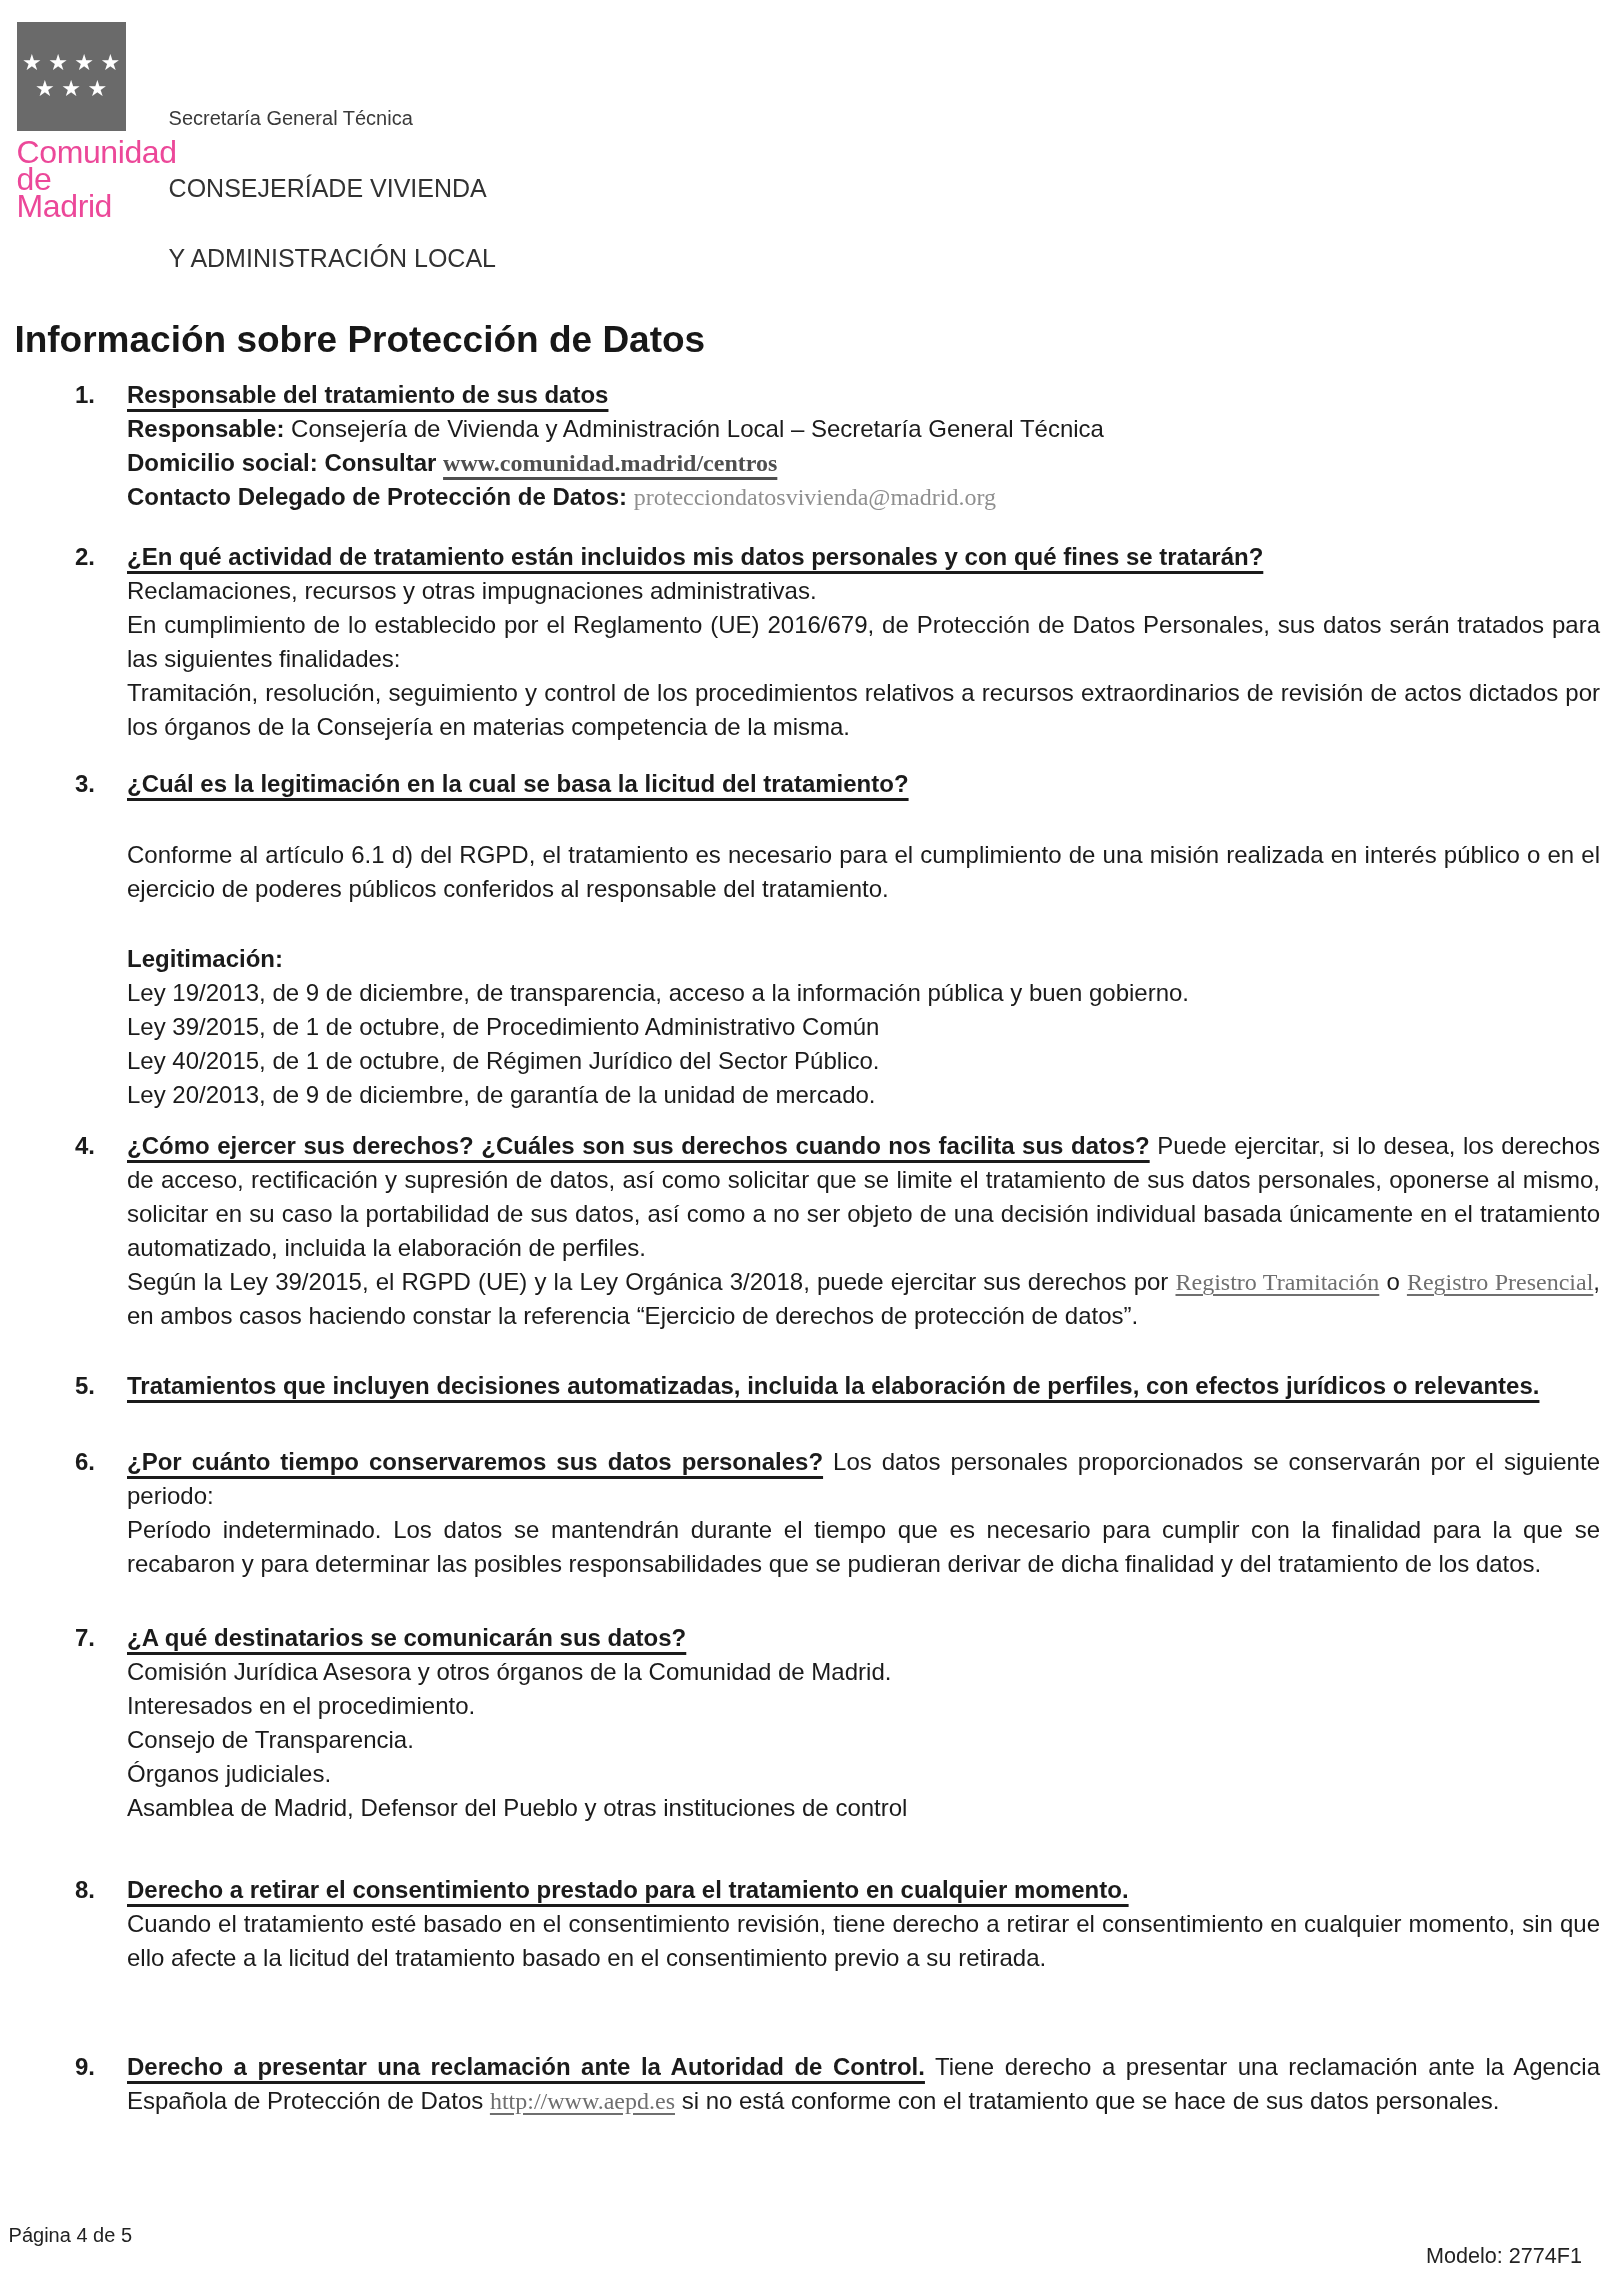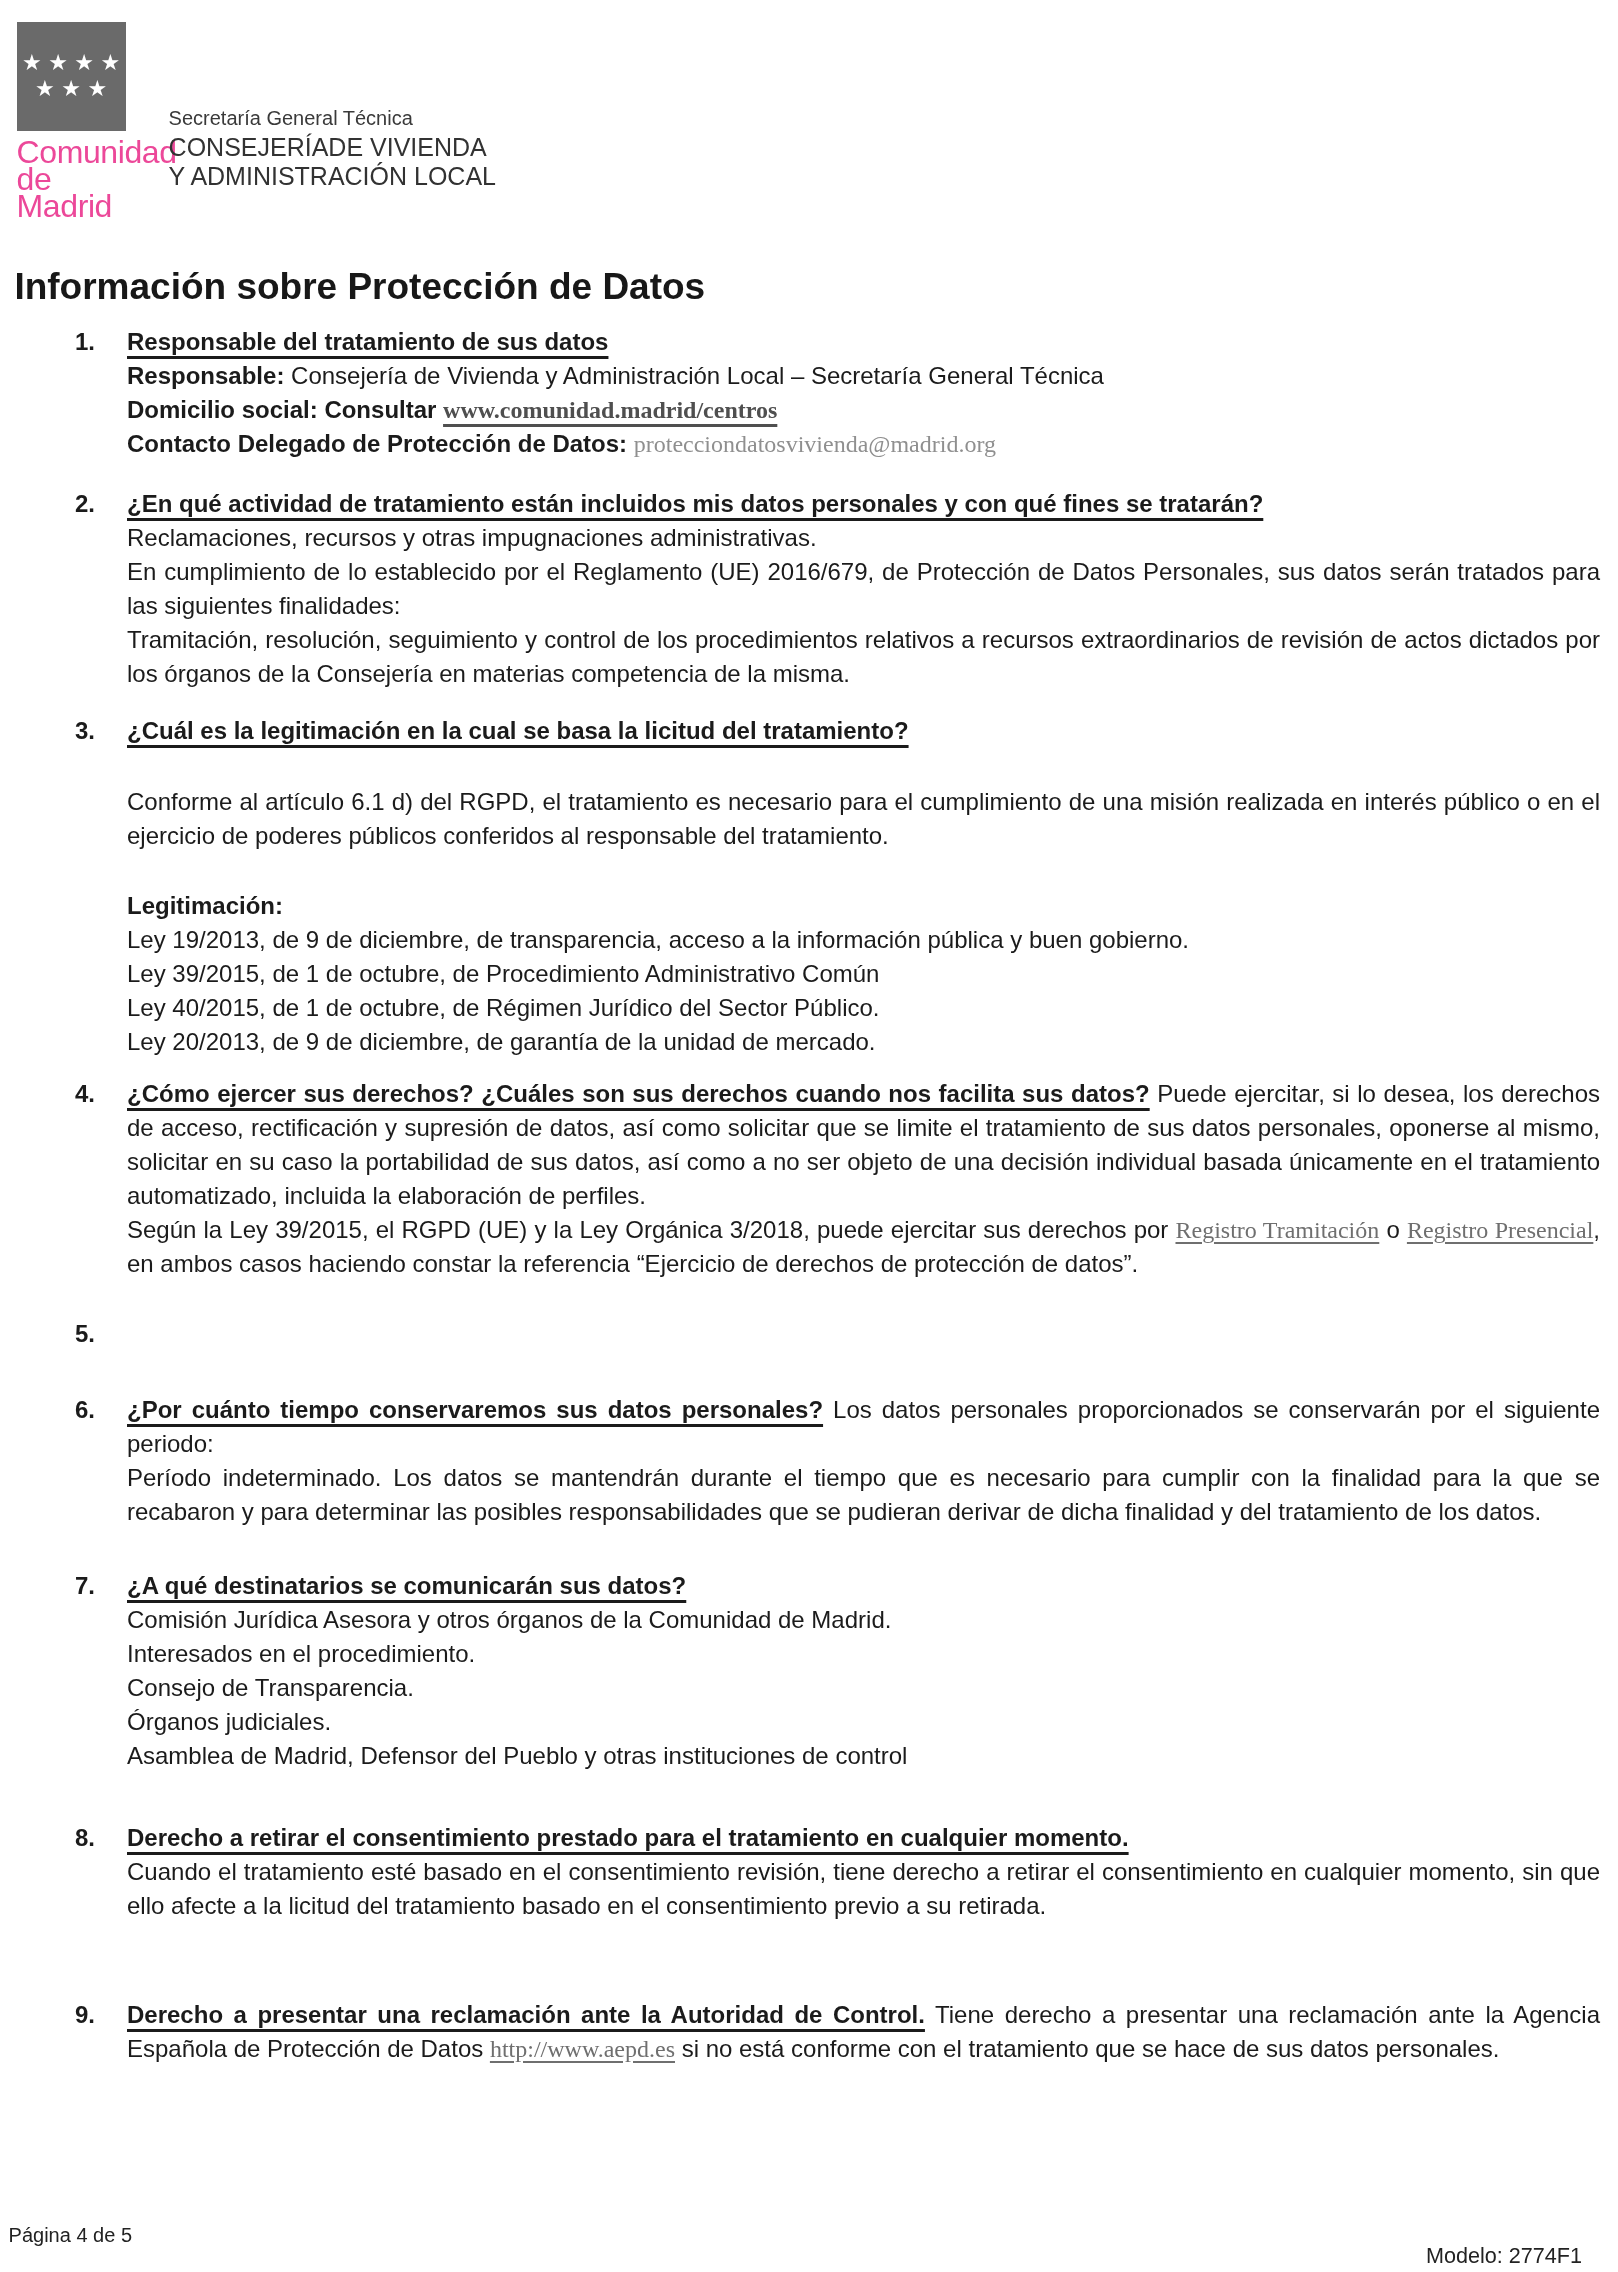--- a/index.html
+++ b/index.html
@@ -22,7 +22,7 @@
   .logo-name{margin-top:8.6px;font-weight:400;font-size:32px;line-height:27px;color:#ec4899;letter-spacing:-0.4px;}
   .dept{margin-left:37px;margin-top:82px;color:#3a3a3a;}
   .dept-line1{font-size:20px;line-height:29px;}
-  .dept-line2{font-size:25px;line-height:29px;color:#323232;}
+  .dept-line2{font-size:25px;line-height:29px;color:#323232;margin-top:41px;}
   
   .title{margin:46px 0 0 14.4px;font-size:37px;line-height:42px;font-weight:700;color:#181818;}
   

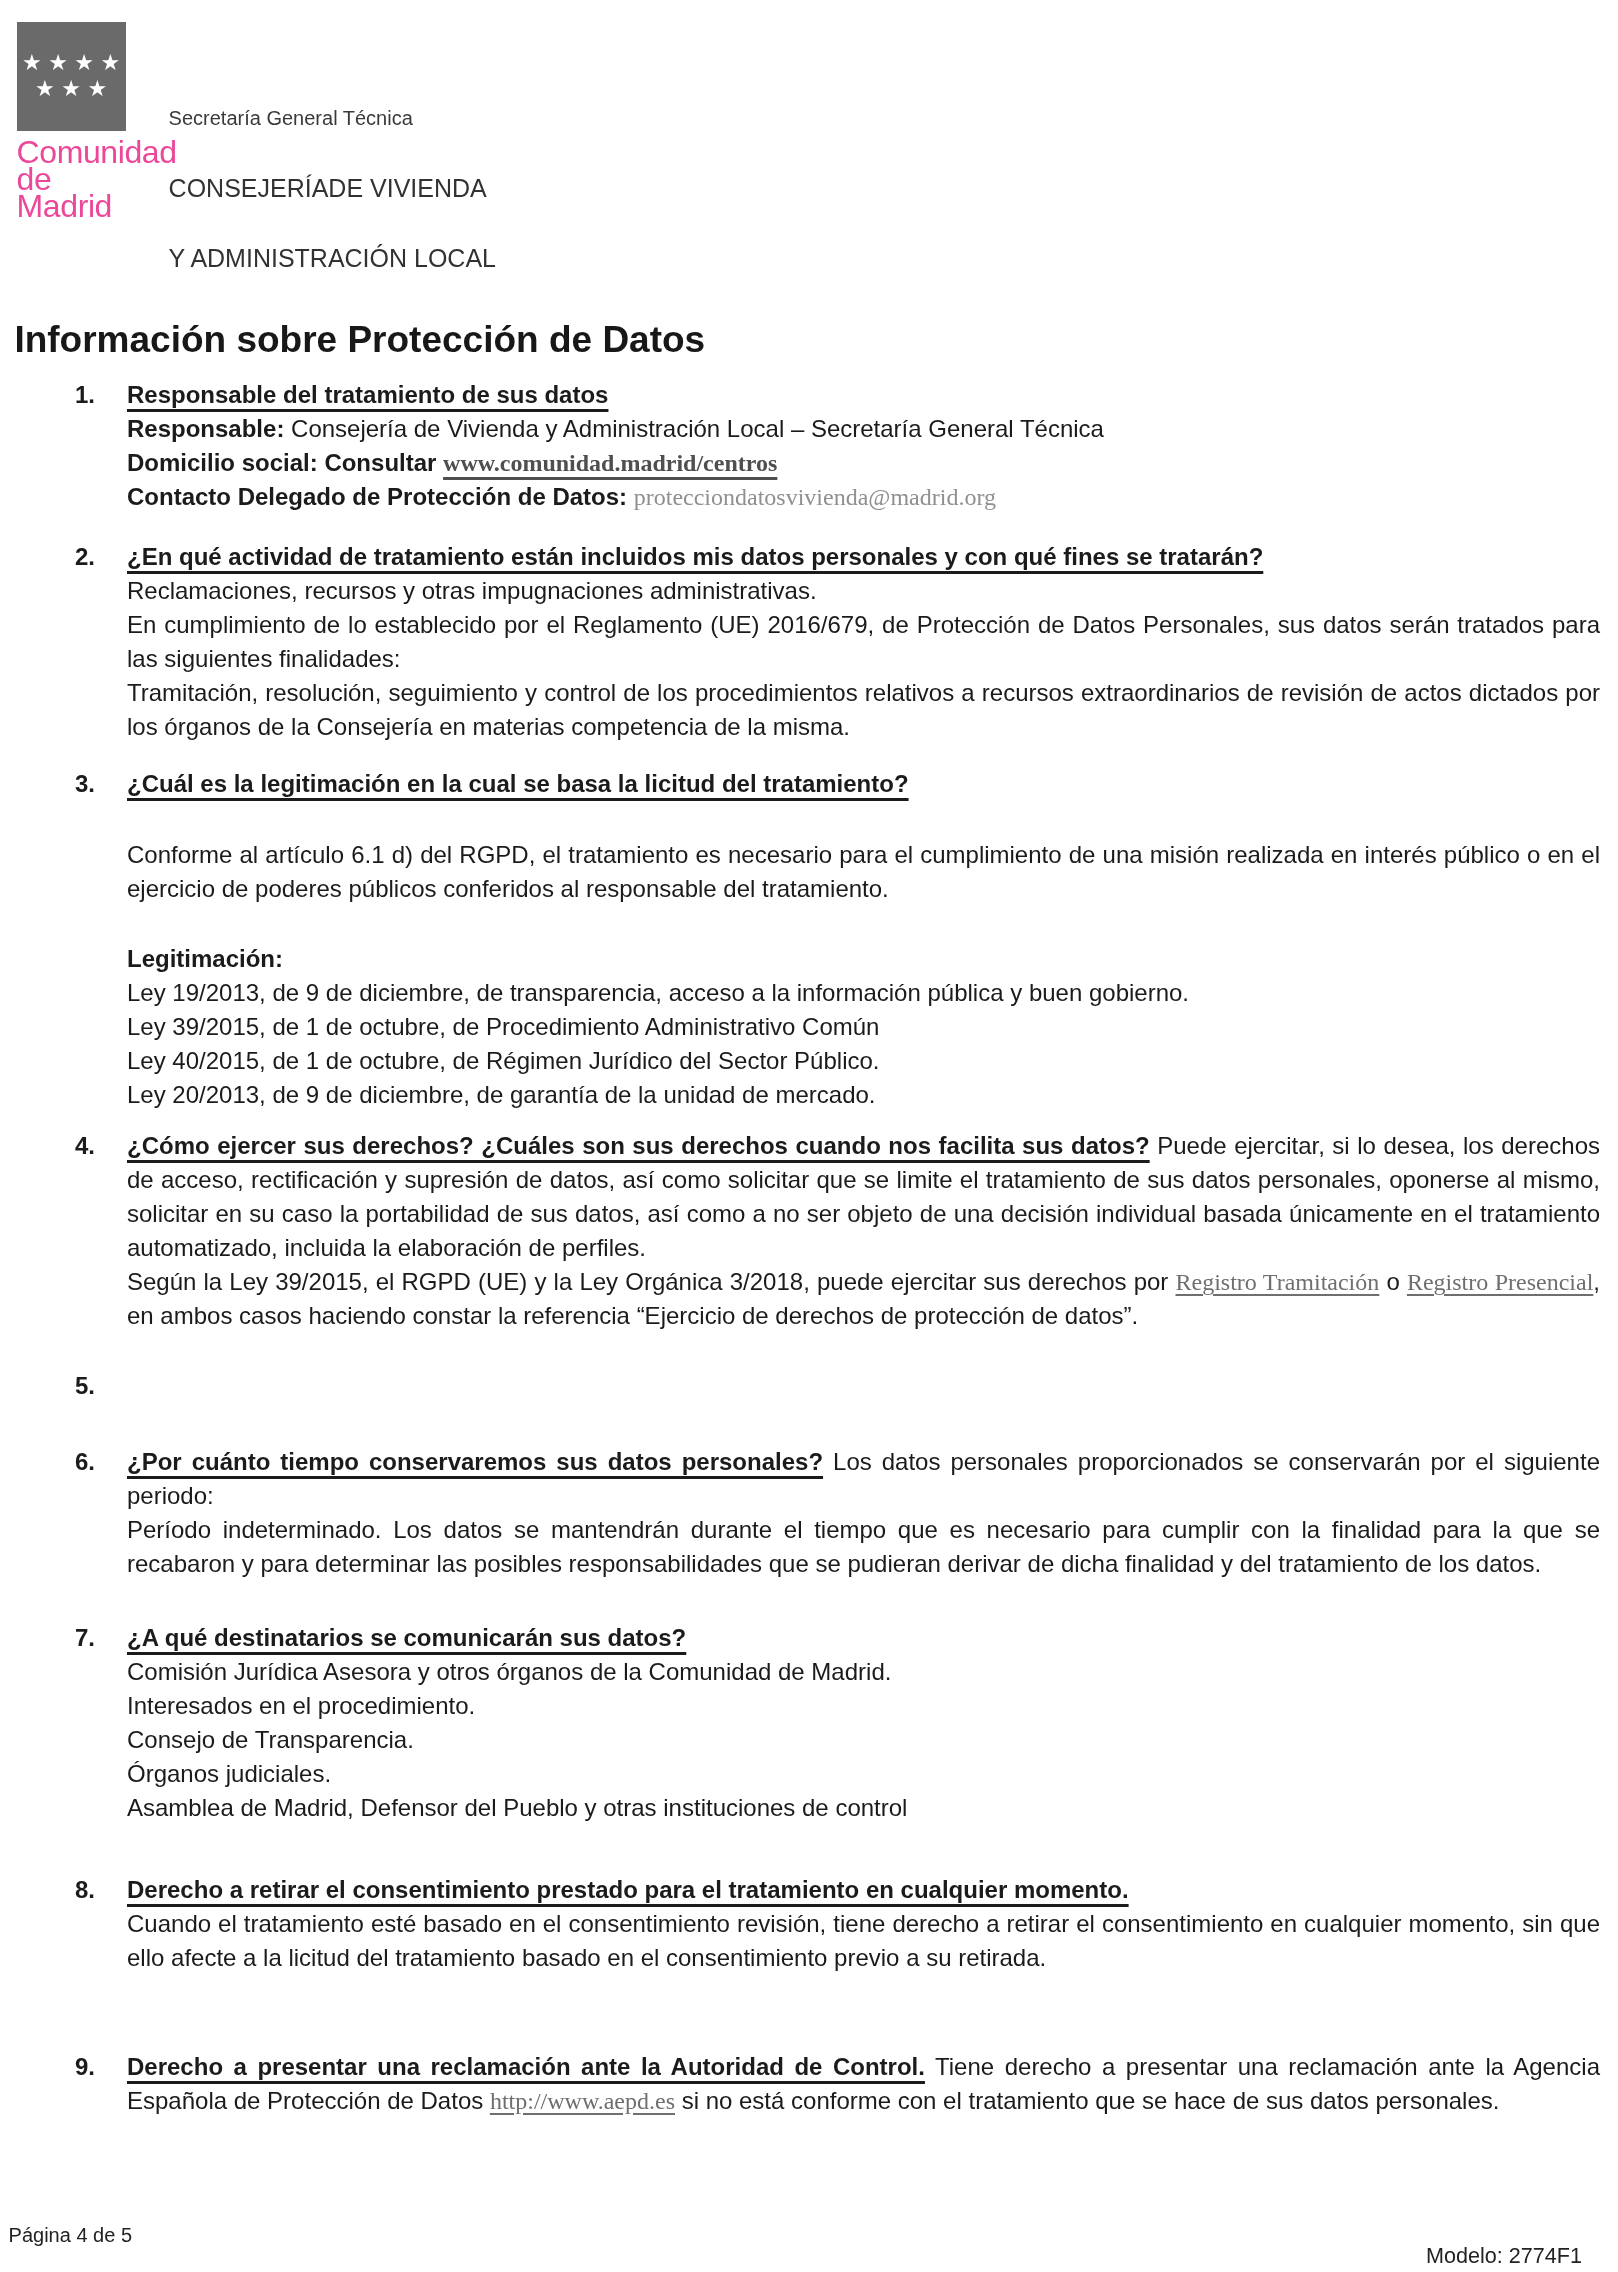--- a/index.html
+++ b/index.html
@@ -133,6 +133,7 @@
     <div class="sec mt50">
       <div class="num">5.</div>
       <div class="body">
+        <p class="h"><span class="hu">Tratamientos que incluyen decisiones automatizadas, incluida la elaboración de perfiles, con efectos jurídicos o relevantes.</span></p>
       </div>
     </div>
 

